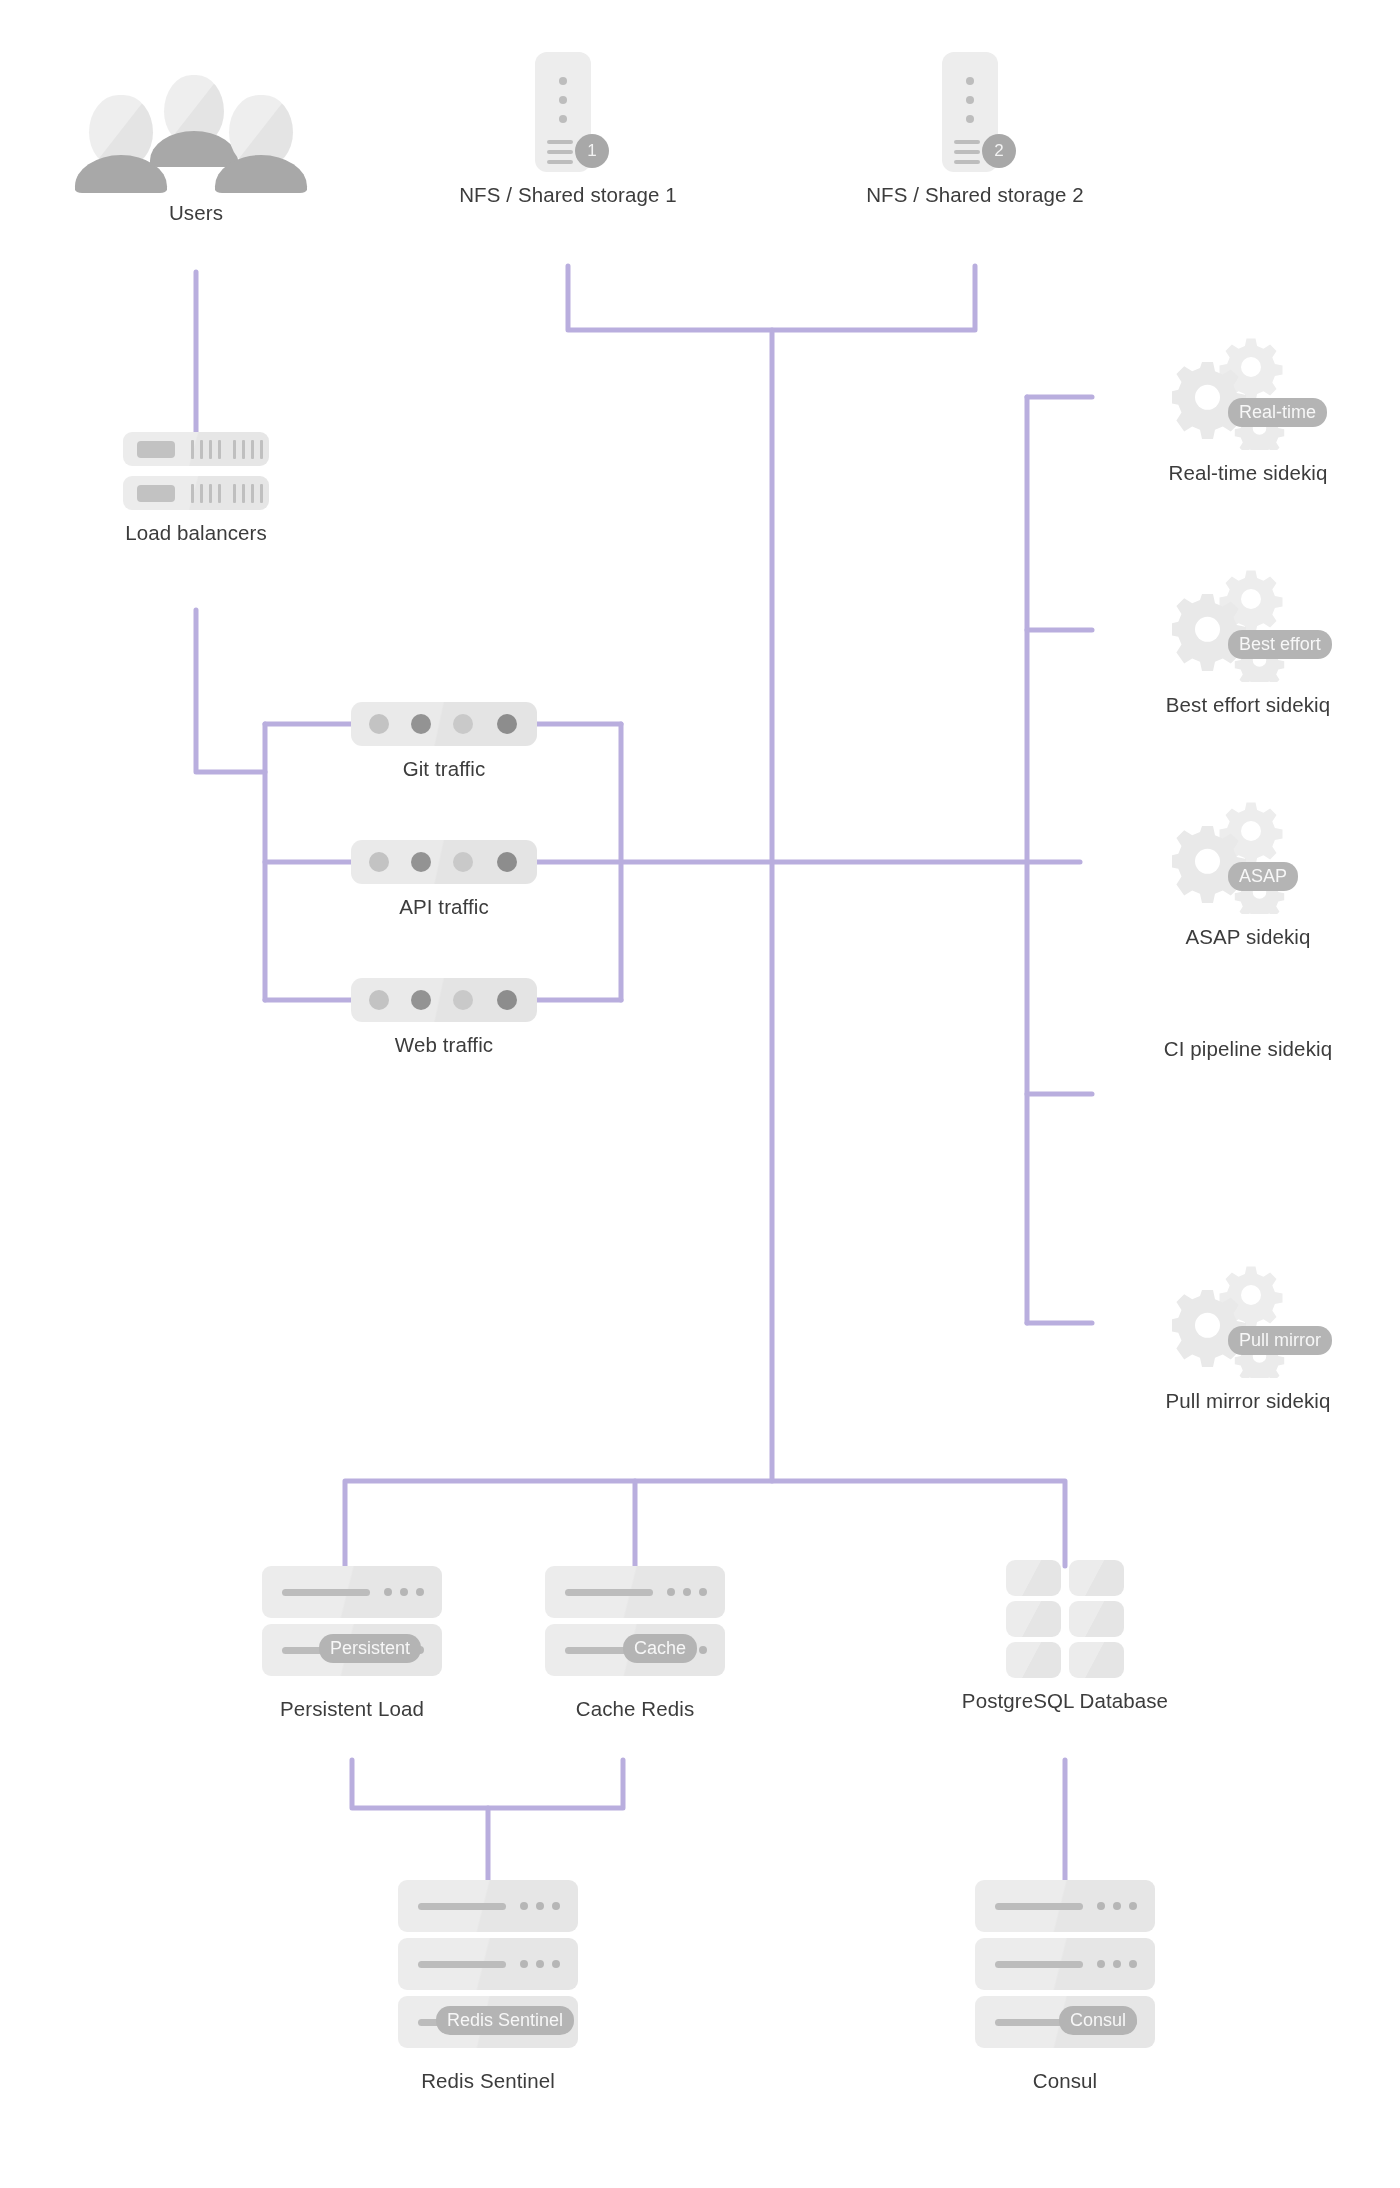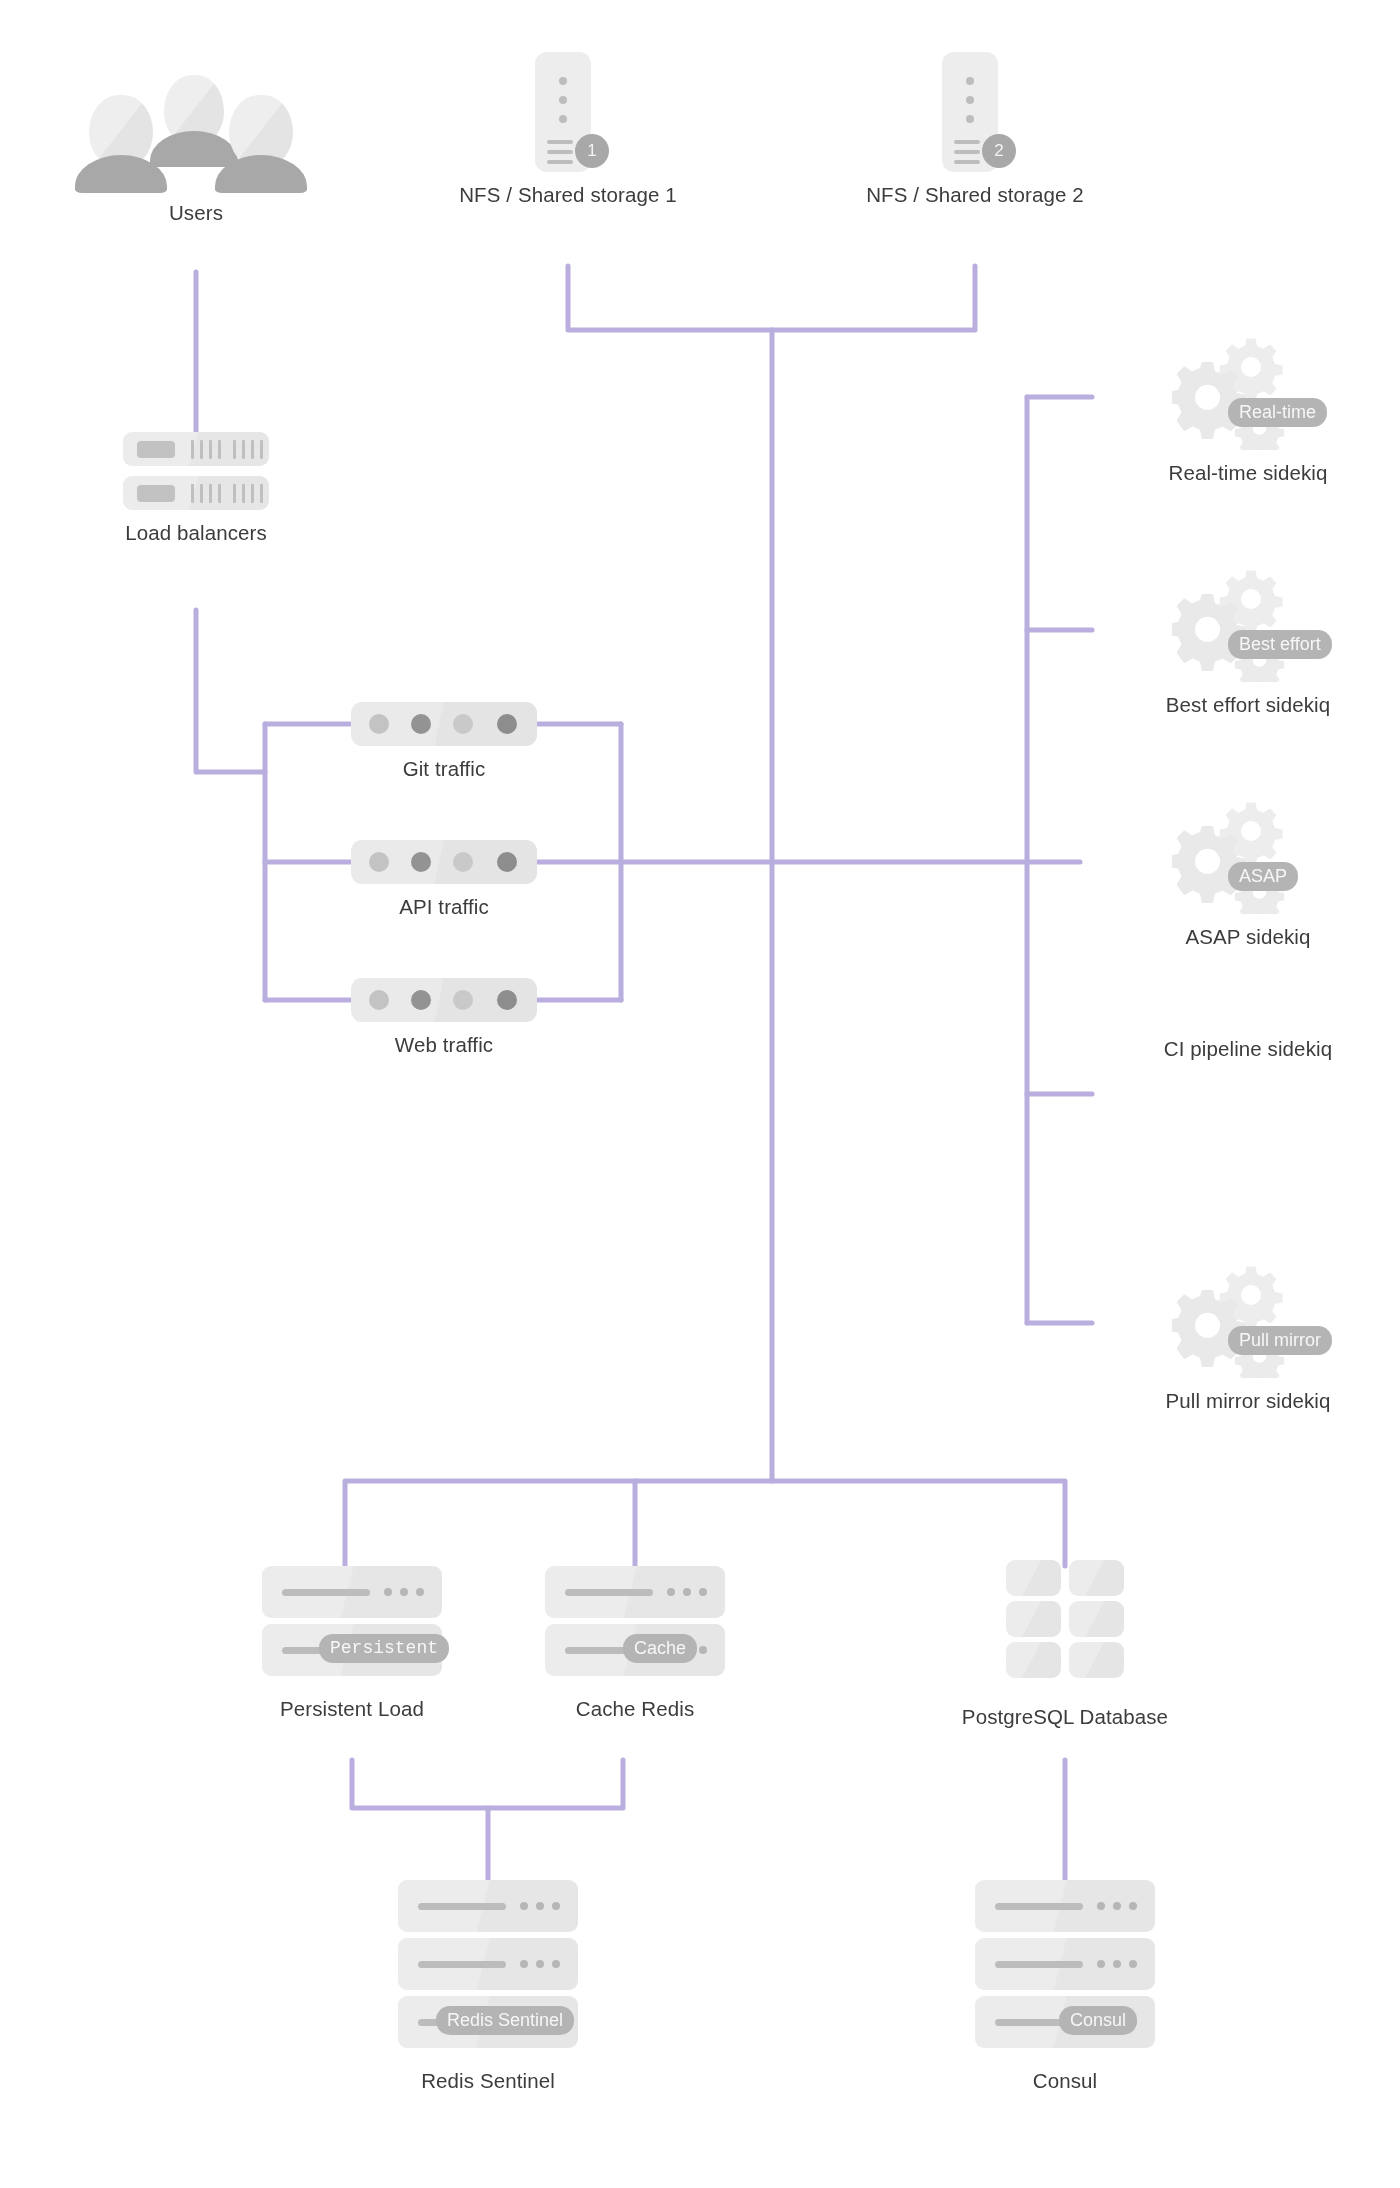--- a/index.html
+++ b/index.html
@@ -395,7 +395,7 @@
         <div class="srv-dot" style="right:34px; top:22px;"></div>
         <div class="srv-dot" style="right:18px; top:22px;"></div>
       </div>
-      <div class="badge" style="left:57px; top:68px;font-family:Liberation Mono, monospace;">Persistent</div>
+      <div class="badge" style="left:57px; top:68px;">Persistent</div>
     </div>
     <div class="node-label">Persistent Load</div>
   </div>

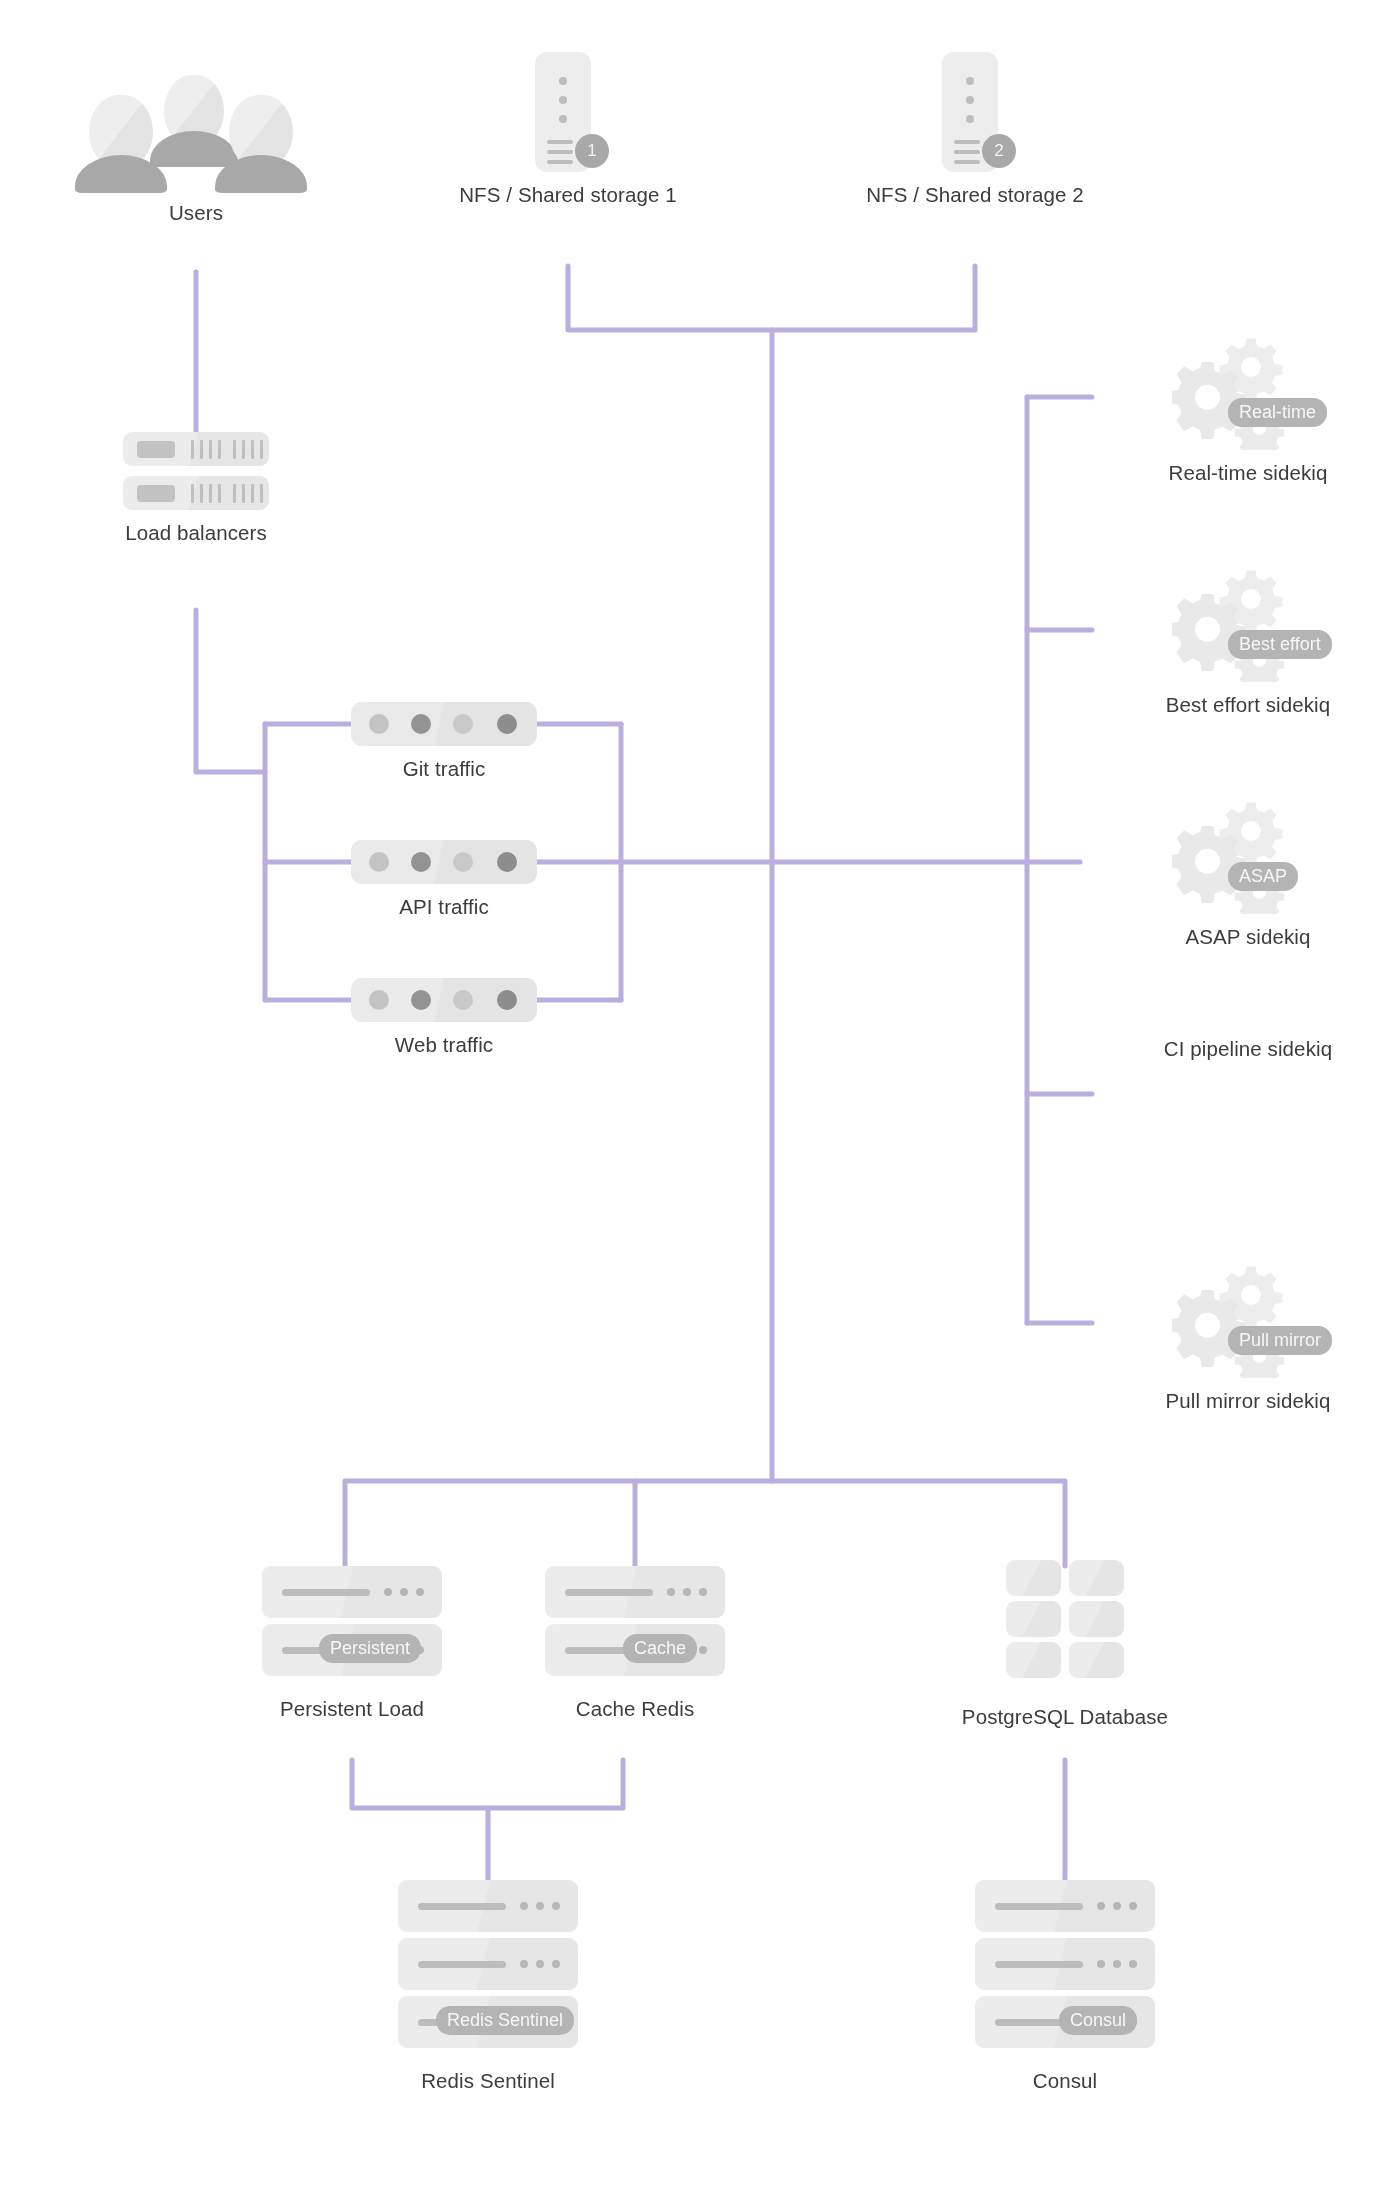--- a/index.html
+++ b/index.html
@@ -419,7 +419,7 @@
     <div class="node-label">Cache Redis</div>
   </div>
 
-  <div class="node" style="left:940px; top:1560px; width:250px;gap:16px;">
+  <div class="node" style="left:940px; top:1560px; width:250px;">
     <div class="pg-icon">
       <div class="pg-cell" style="left:0;  top:0;"></div>
       <div class="pg-cell" style="left:63px; top:0;"></div>

